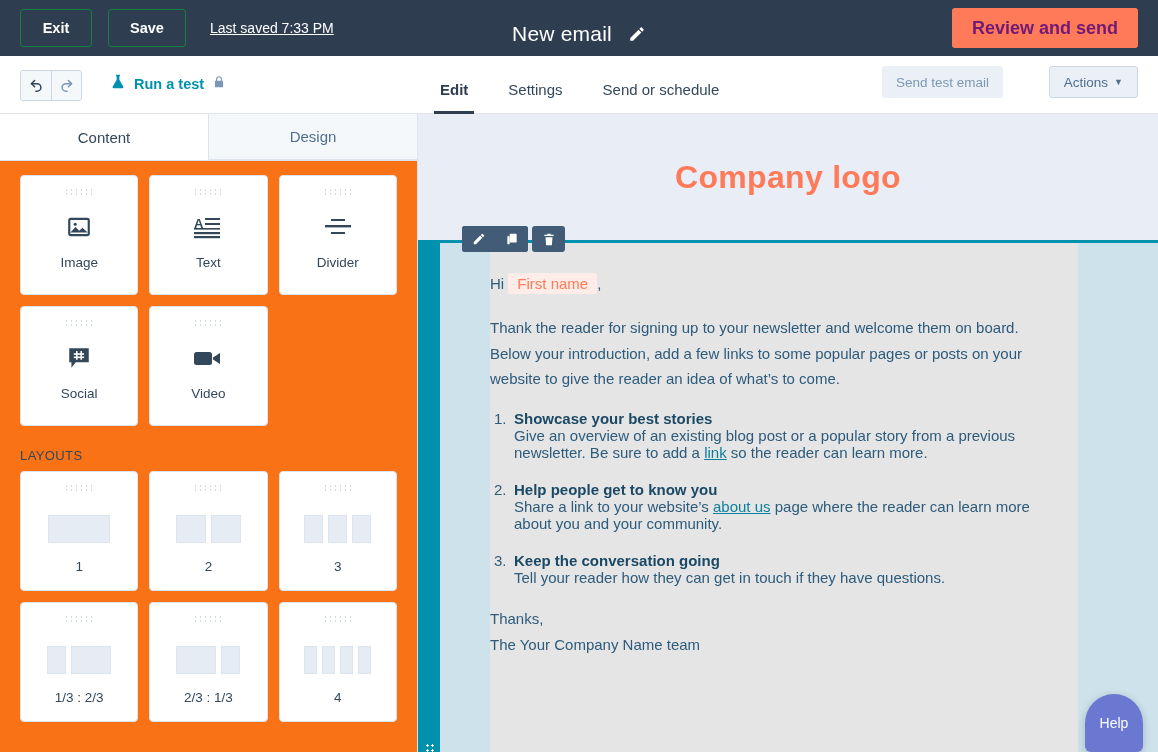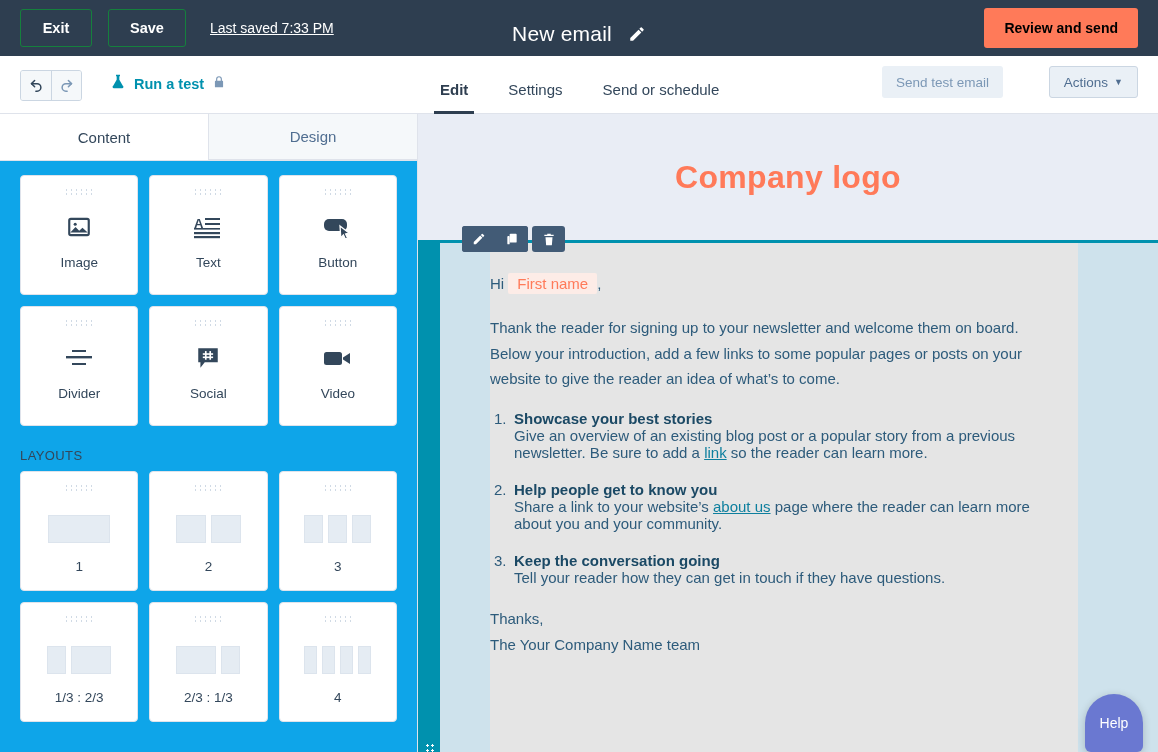--- a/index.html
+++ b/index.html
@@ -43,7 +43,7 @@
   .review-send-btn {
     position: absolute; right: 20px; top: 8px;
     height: 40px; padding: 0 20px; background: #ff7a59; border: none;
-    border-radius: 3px; color: #000000; font-size: 14px; font-weight: bold;
+    border-radius: 3px; color: #701a75; font-size: 18px; font-weight: bold;
     cursor: pointer; font-family: "Liberation Sans", sans-serif;
   }
 

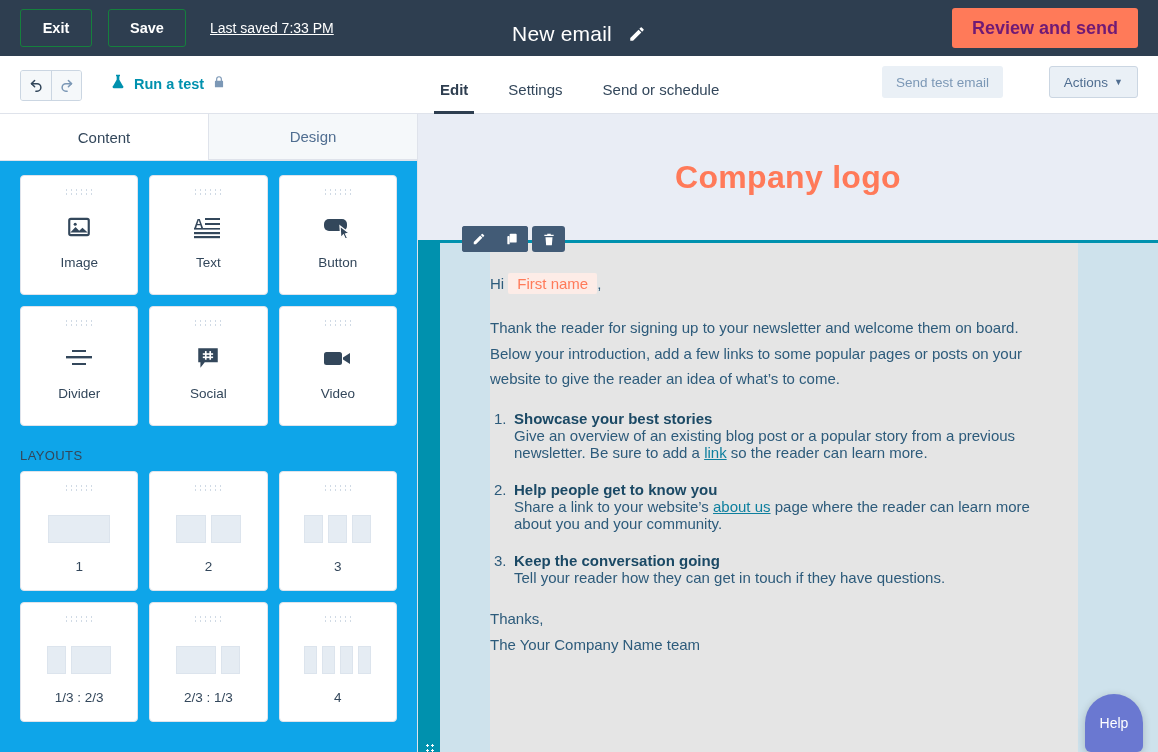--- a/index.html
+++ b/index.html
@@ -102,7 +102,7 @@
   
   .left-panel {
     position: absolute; left: 0; top: 114px; width: 418px; height: 638px;
-    background: #0ea5e9; border-right: 1px solid #dfe3eb; overflow: hidden;
+    background: #f97316; border-right: 1px solid #dfe3eb; overflow: hidden;
   }
   .panel-tabs { display: flex; height: 47px; border-bottom: 1px solid #dfe3eb; }
   .panel-tab {

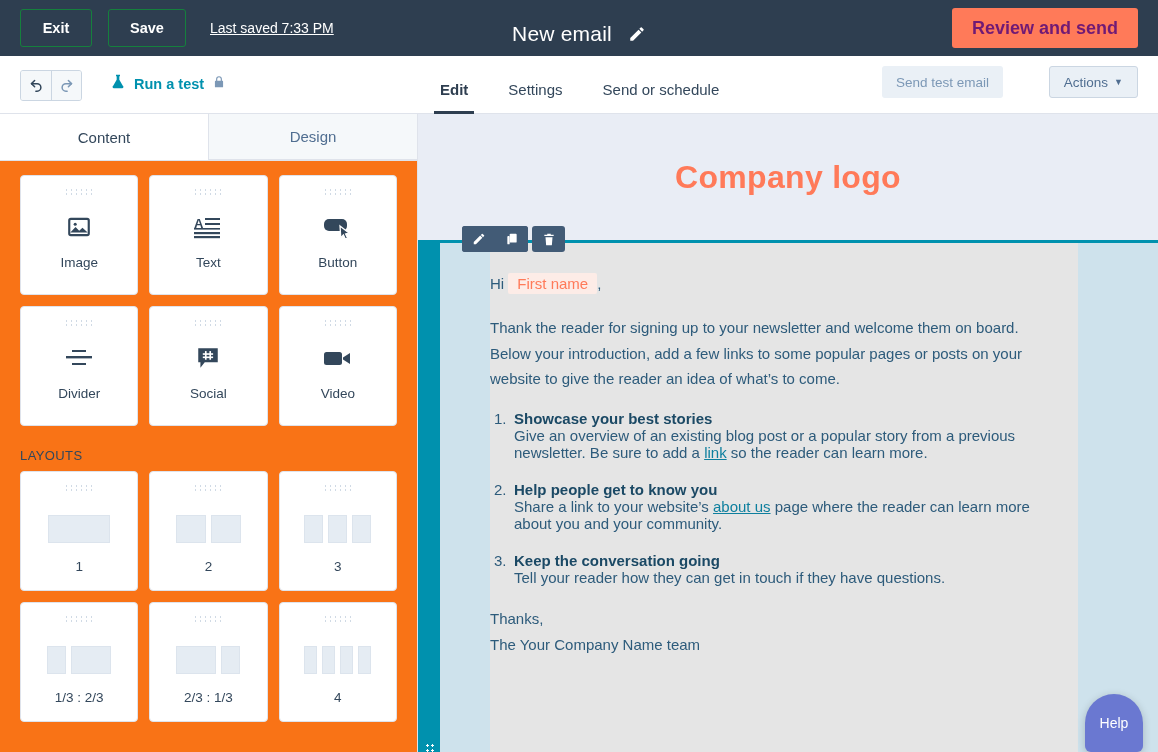--- a/index.html
+++ b/index.html
@@ -334,16 +334,6 @@
       <div class="mod-label">Text</div>
     </div>
 
-    <div class="mod-card">
-      <div class="dots-handle"></div>
-      <div class="mod-icon">
-        <svg width="30" height="26" viewBox="0 0 30 24" fill="#33475b">
-          <rect x="1" y="4" width="23" height="12" rx="5"></rect>
-          <path d="M17 11l9 7-3.4 1 2 4.2-2.2 1-2-4.2L17.8 23z" fill="#33475b" stroke="#ffffff" stroke-width="1.3"></path>
-        </svg>
-      </div>
-      <div class="mod-label">Button</div>
-    </div>
 
     <div class="mod-card">
       <div class="dots-handle"></div>

